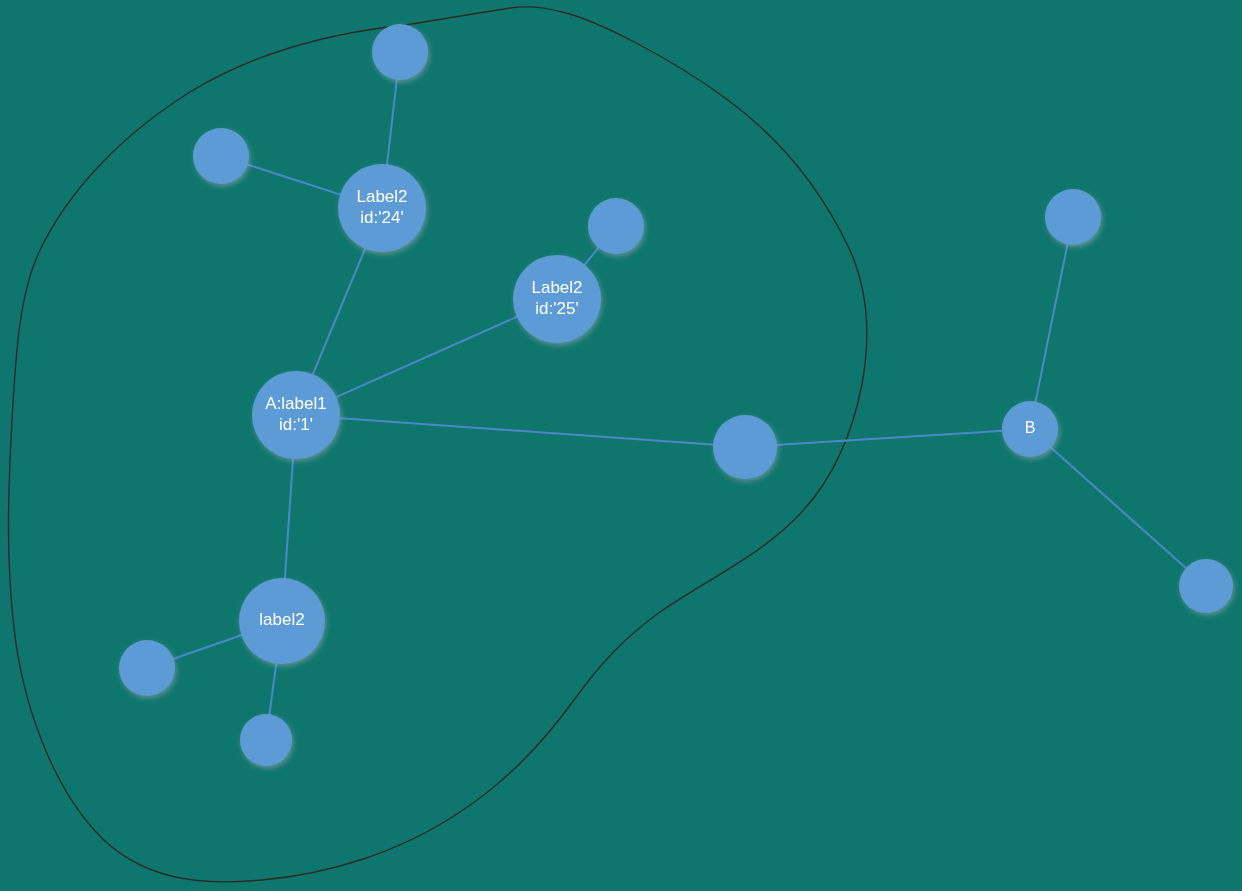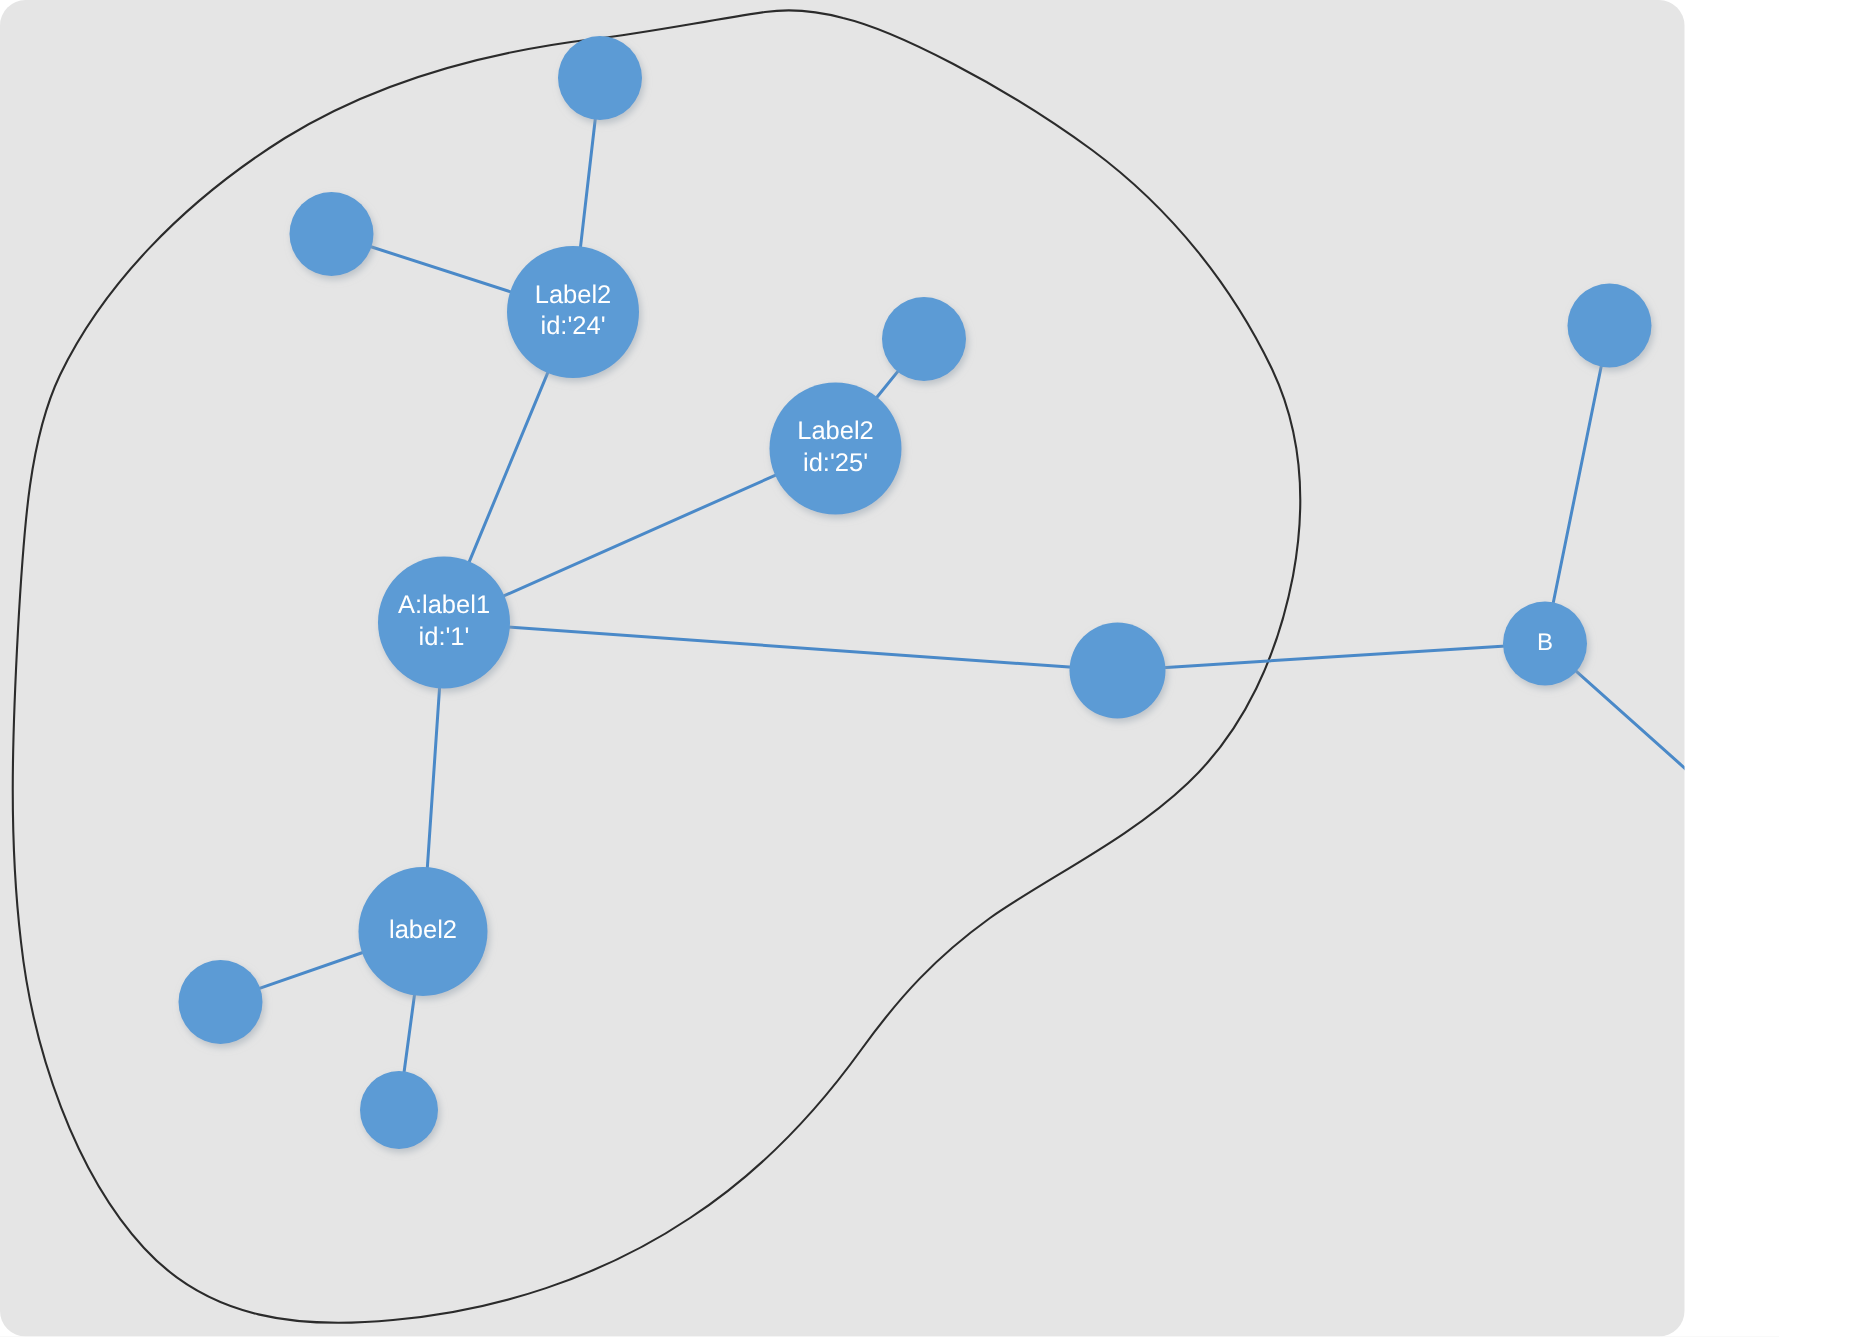--- a/index.html
+++ b/index.html
@@ -13,11 +13,10 @@
   }
   #canvas-wrap {
     position: relative;
-    width: 1123px;
+    width: 1242px;
     height: 891px;
-    background: #e5e5e5;
+    background: #0f766e;
     overflow: hidden;
-    border-radius: 17px;
   }
   #graph-svg {
     position: absolute;

